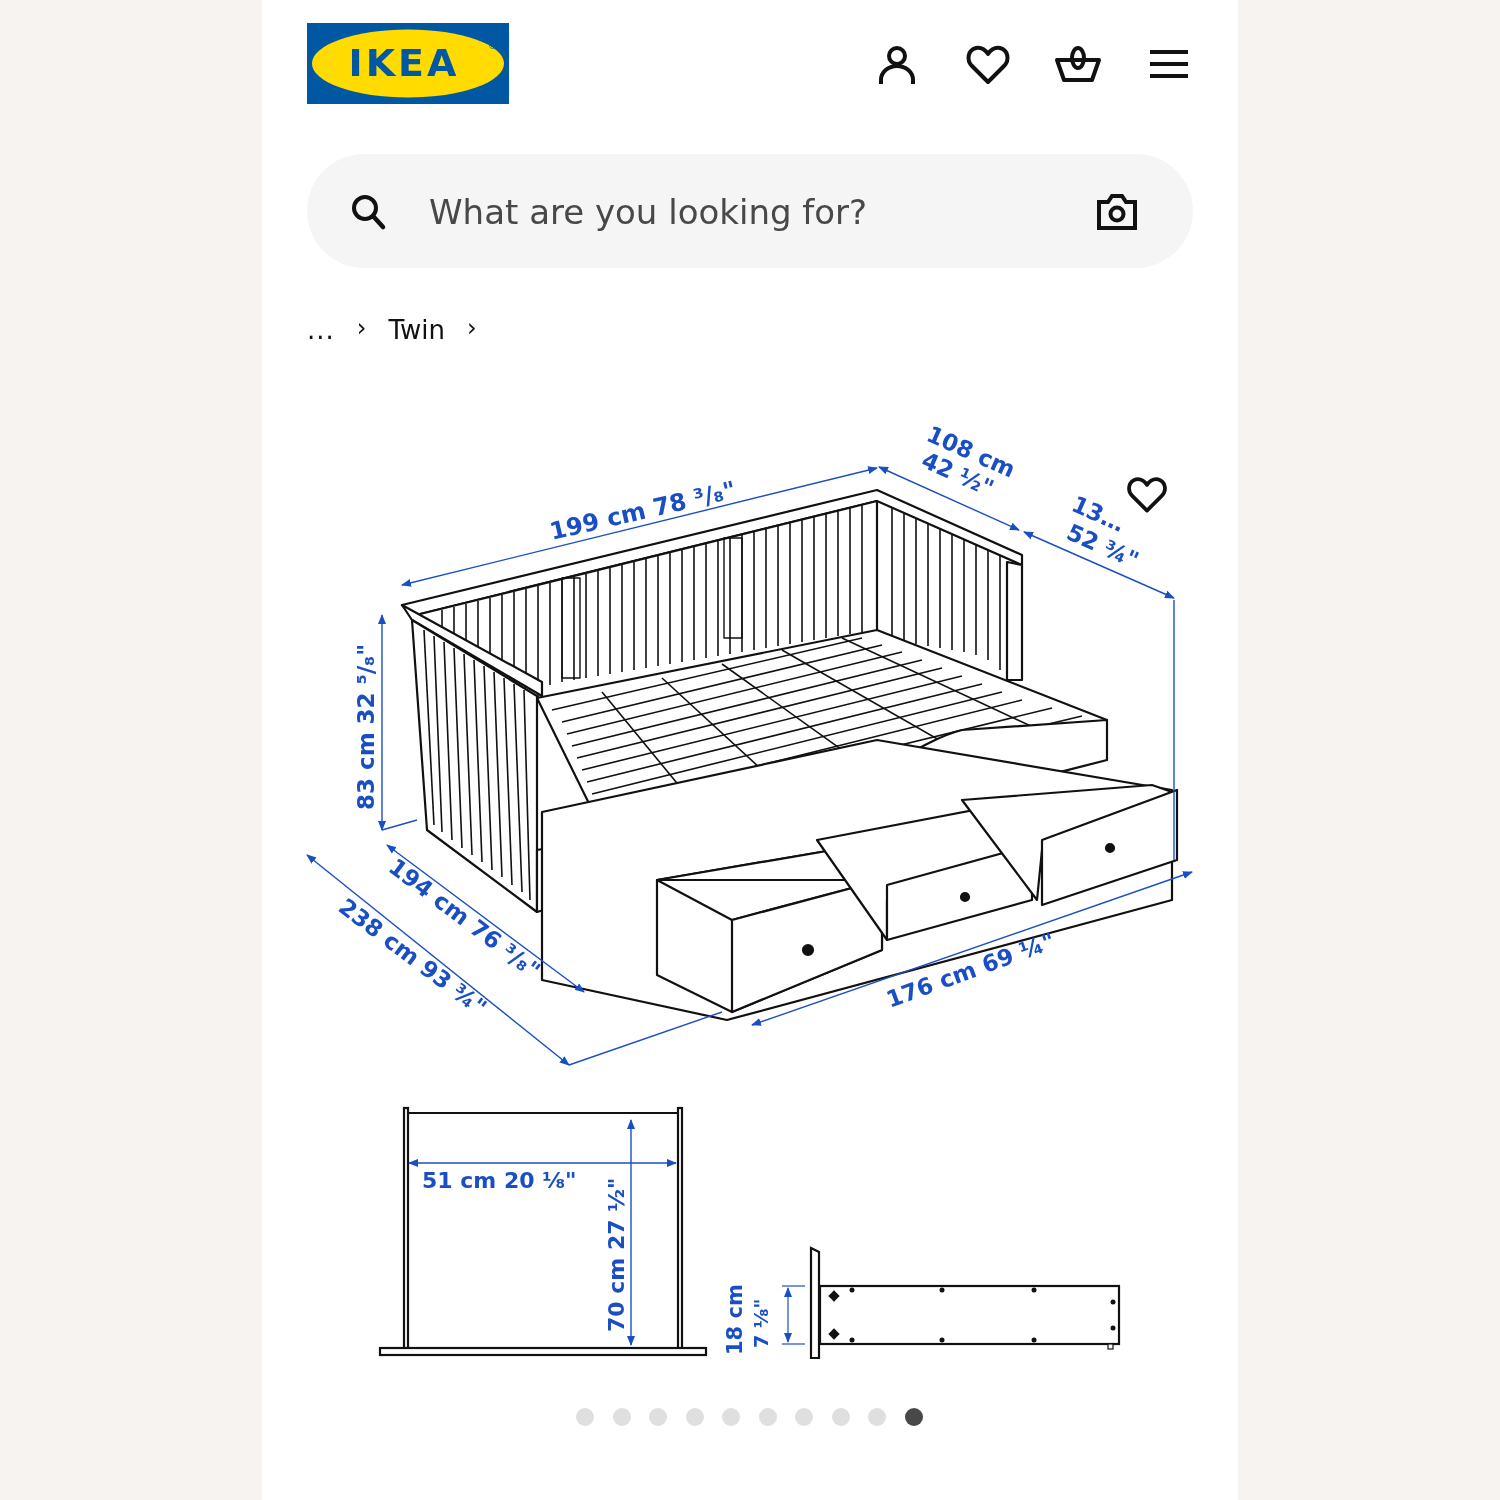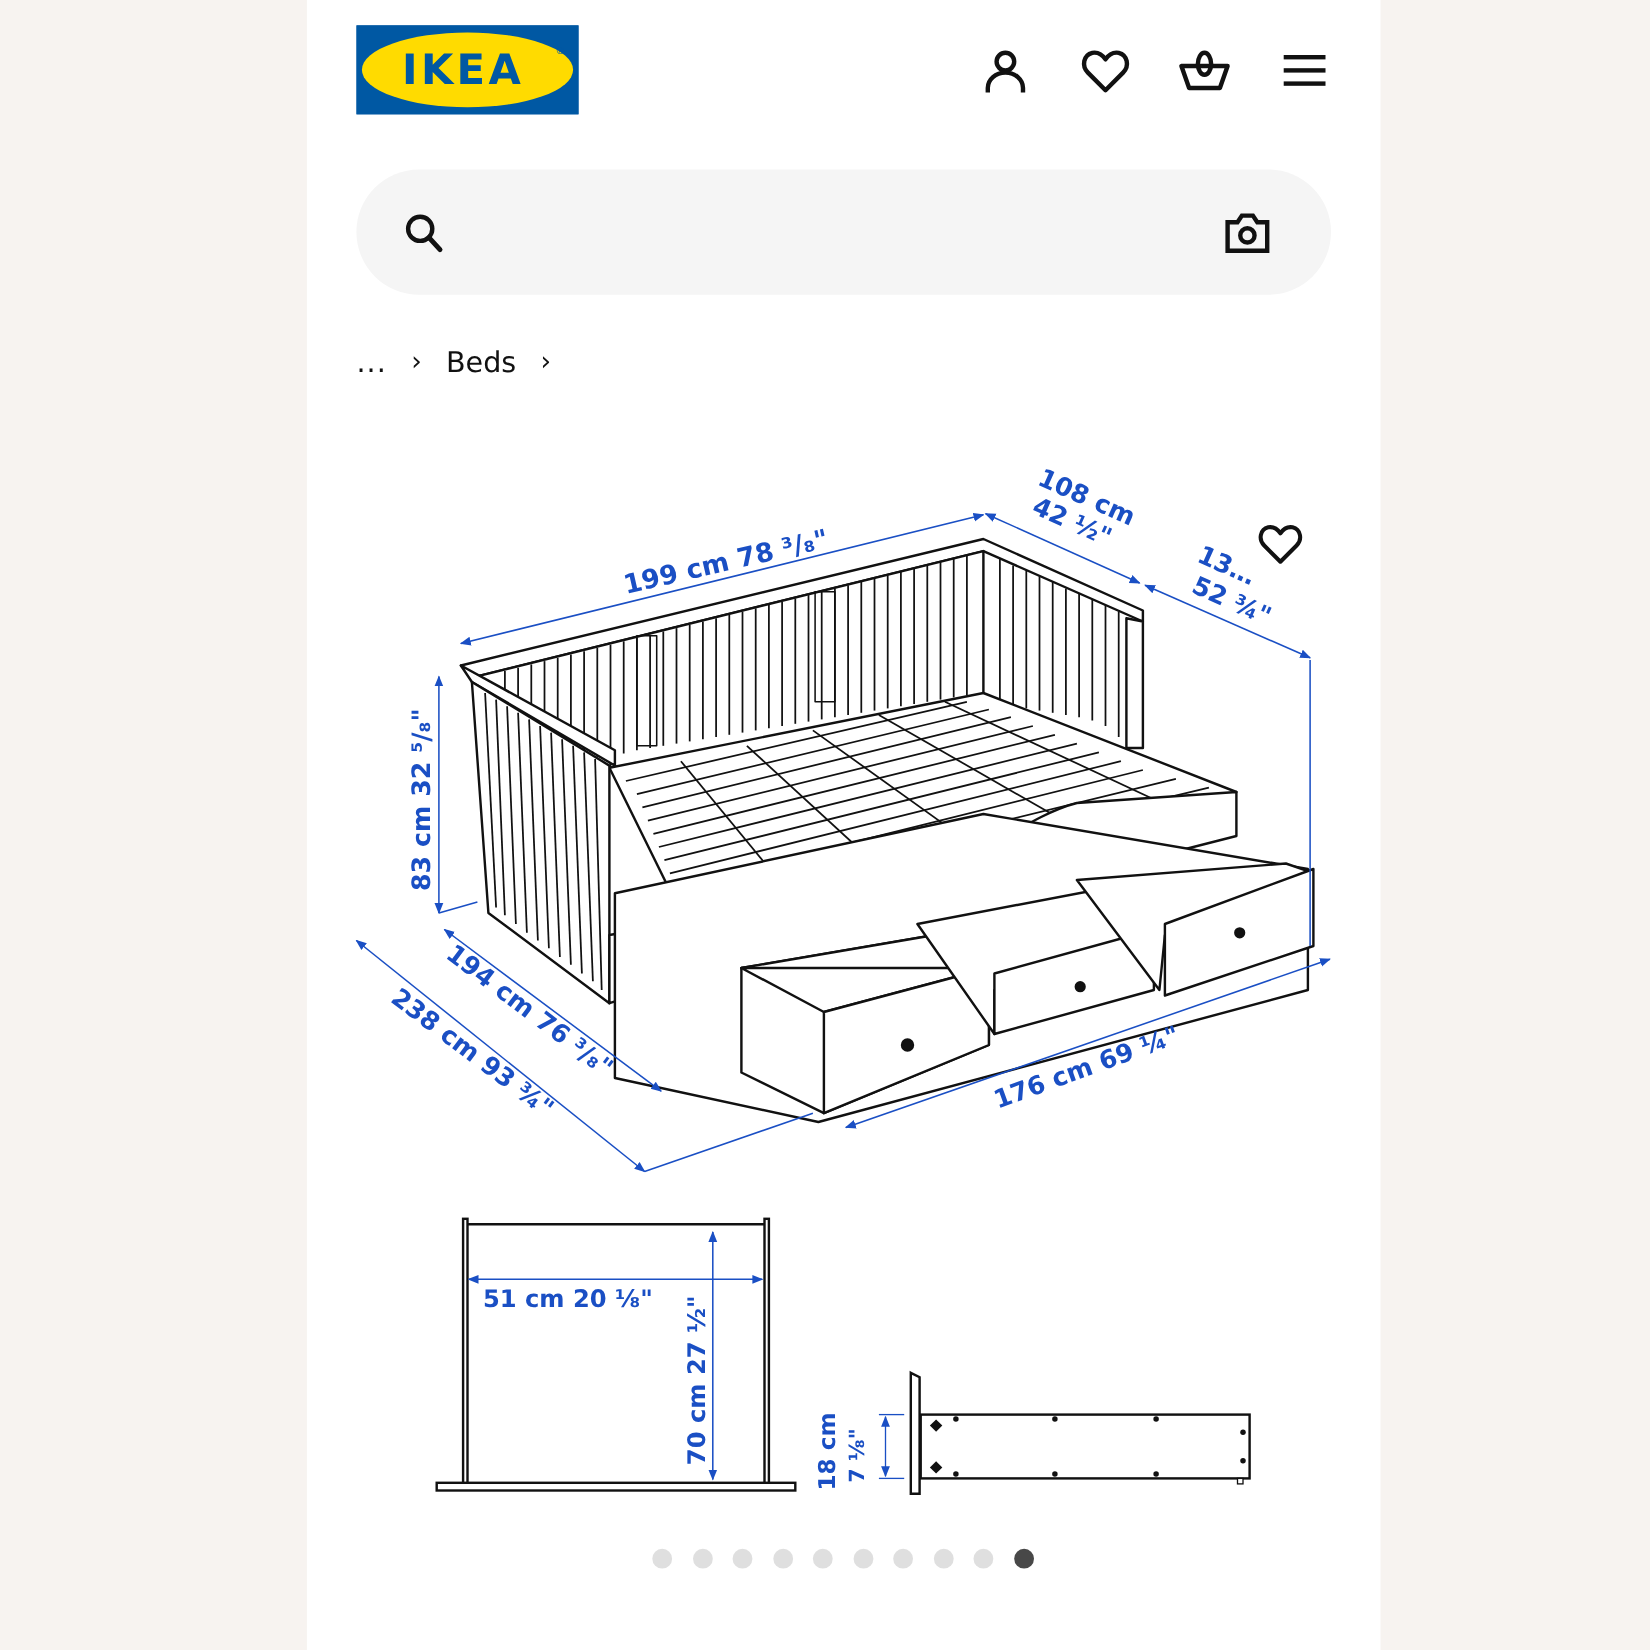--- a/index.html
+++ b/index.html
@@ -12,7 +12,6 @@
     .panel {
       position: absolute; left: 262px; top: 0; width: 976px; height: 1500px;
       background: #ffffff;
-      margin-left: 17px;
     }
     .logo {
       position: absolute; left: 45px; top: 23px; width: 202px; height: 81px;

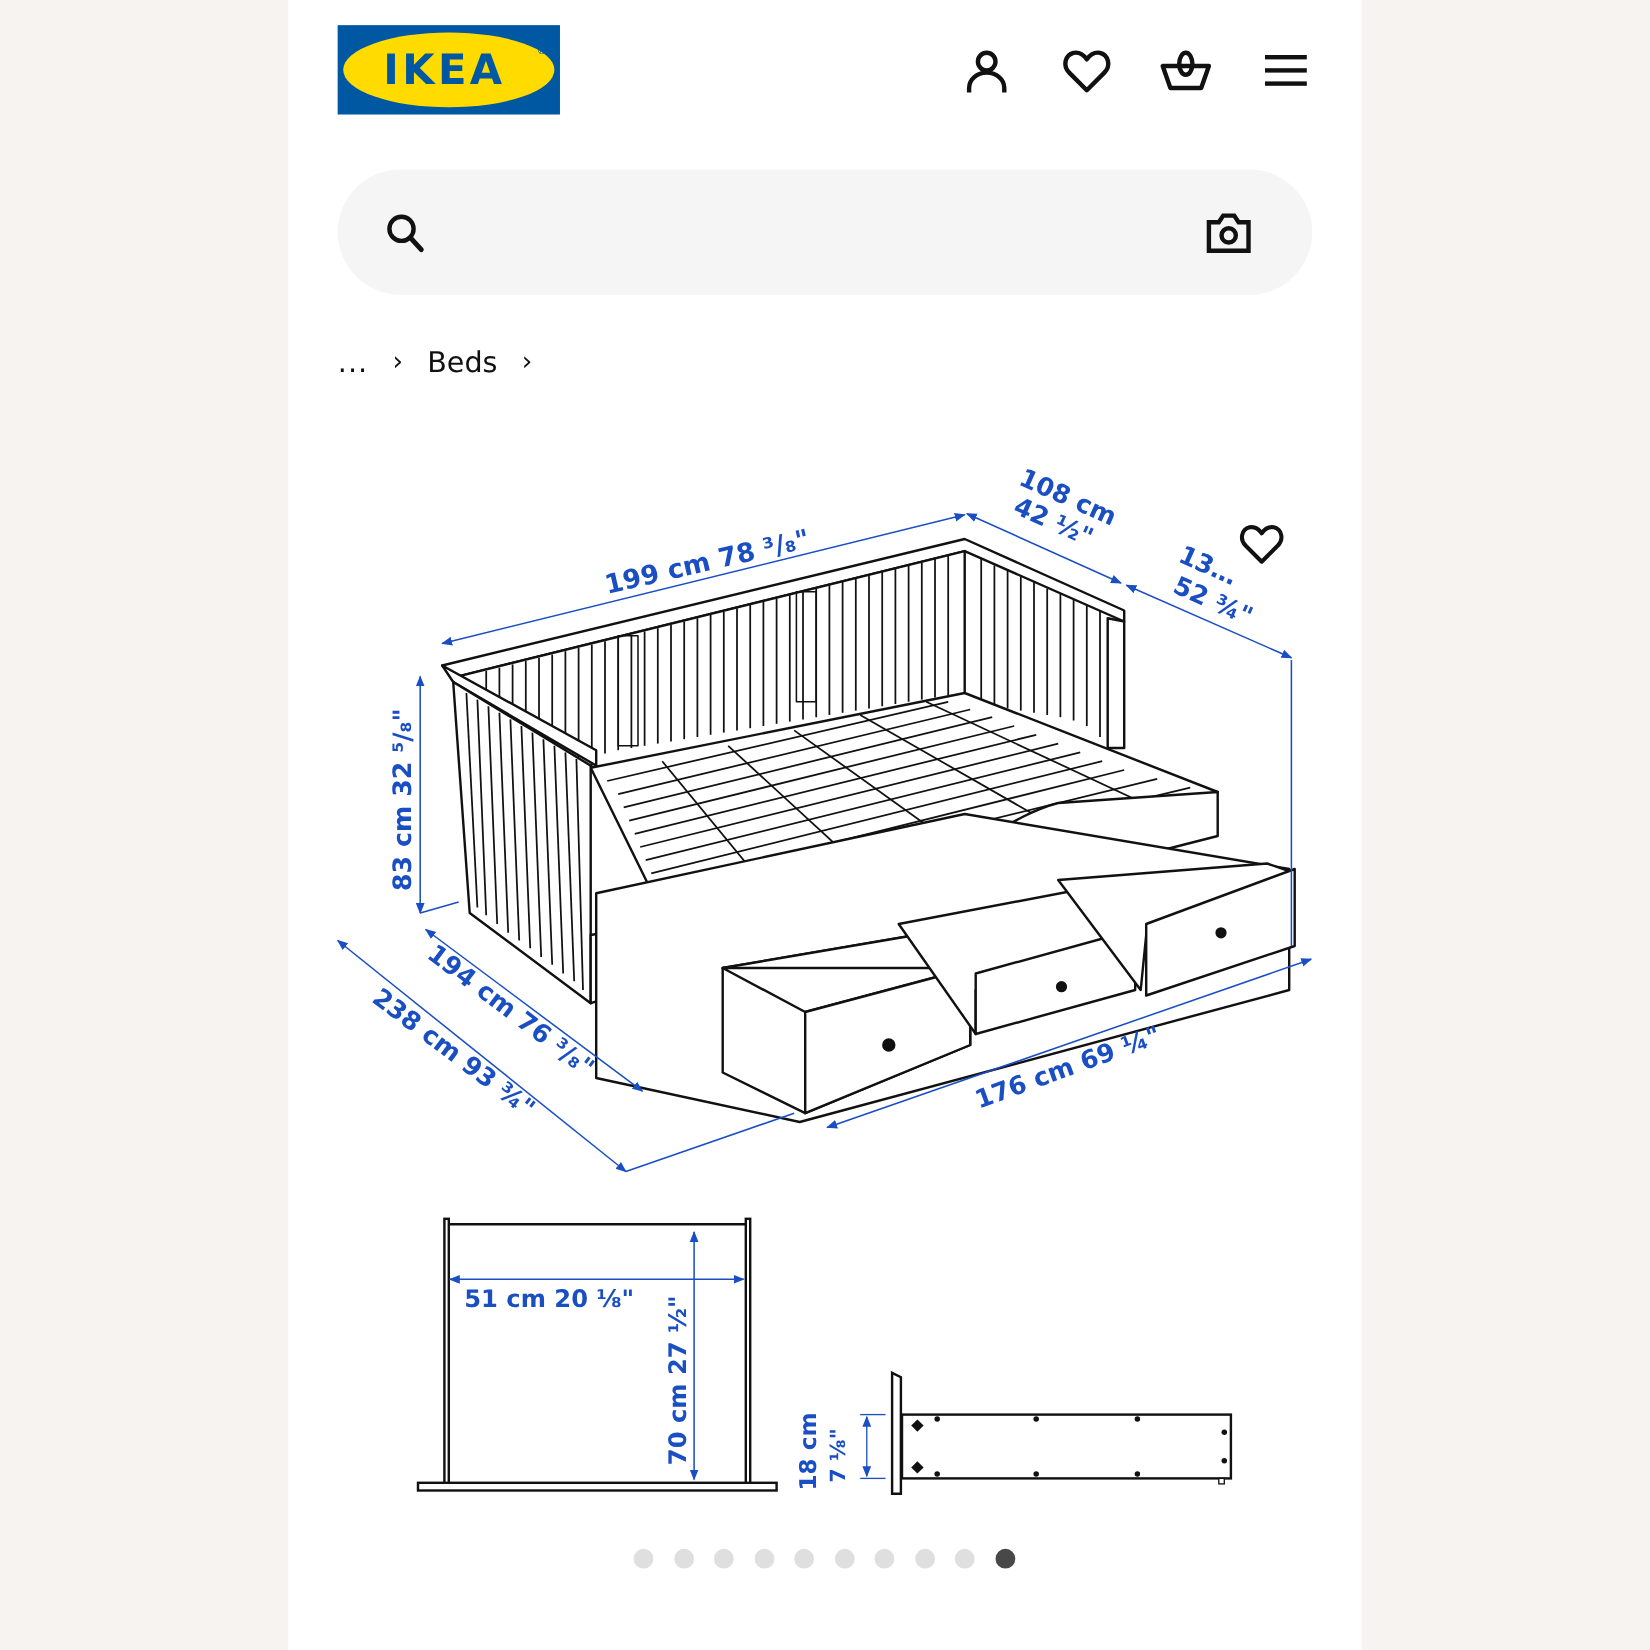--- a/index.html
+++ b/index.html
@@ -101,6 +101,7 @@
         <line x1="26" y1="26" x2="36" y2="37" stroke="#111" stroke-width="4.5" stroke-linecap="round"></line>
       </svg>
     </div>
+    <input type="text" placeholder="What are you looking for?" style="">
     <div class="camicon">
       <svg width="48" height="44" viewBox="0 0 48 44">
         <path d="M6 12 H15 L19 6 H29 L33 12 H42 V38 H6 Z" fill="none" stroke="#111" stroke-width="4" stroke-linejoin="miter"></path>

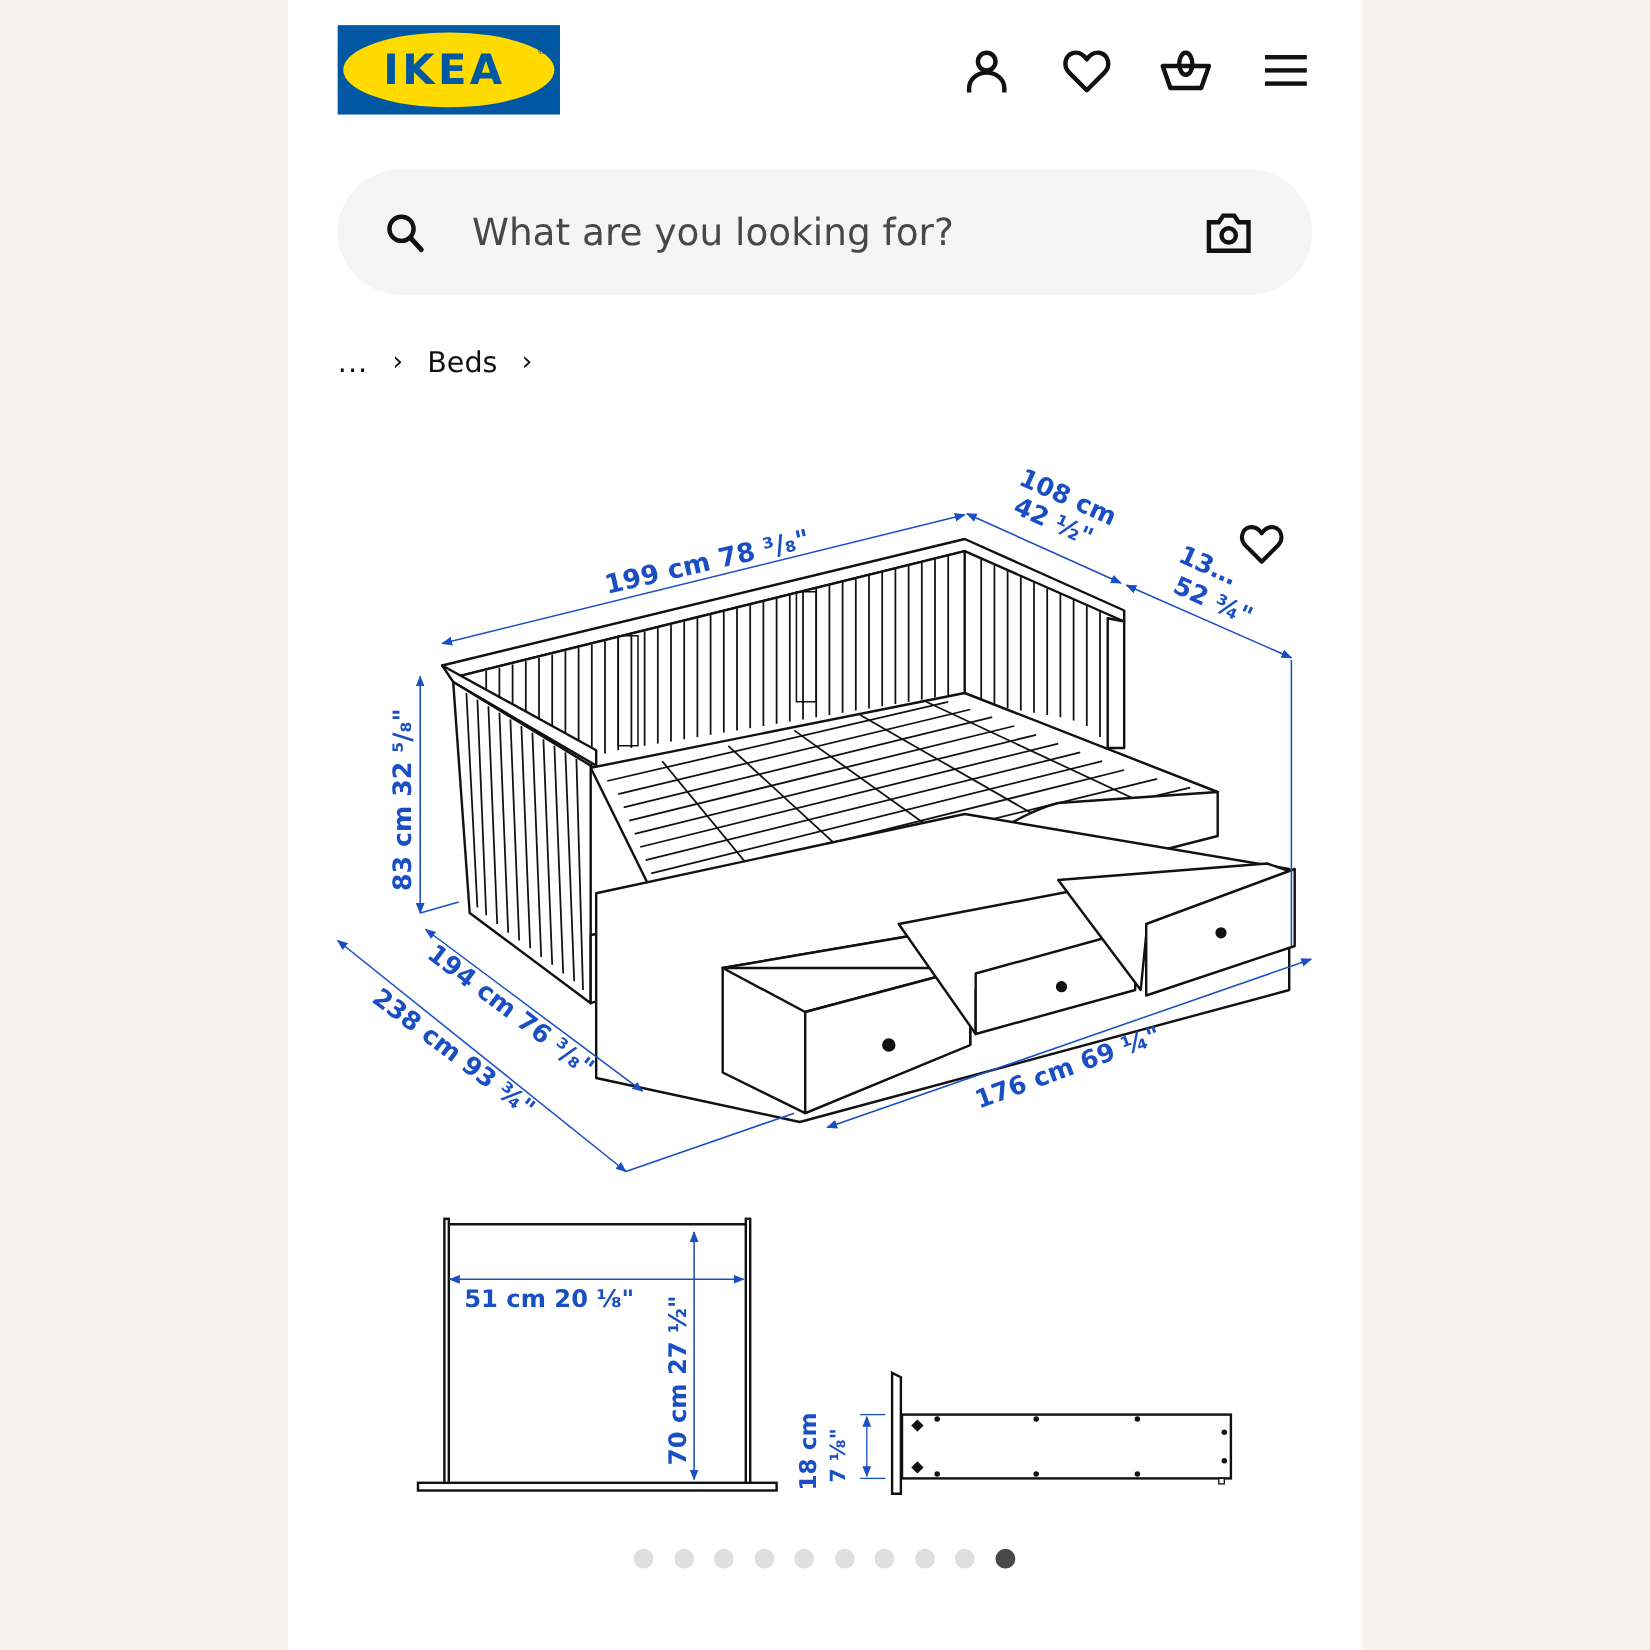--- a/index.html
+++ b/index.html
@@ -113,7 +113,7 @@
   <nav class="breadcrumb">
     <a class="dots">...</a>
     <span class="sep">›</span>
-    <a>Beds</a>
+    <a>Twin</a>
     <span class="sep">›</span>
   </nav>
 

